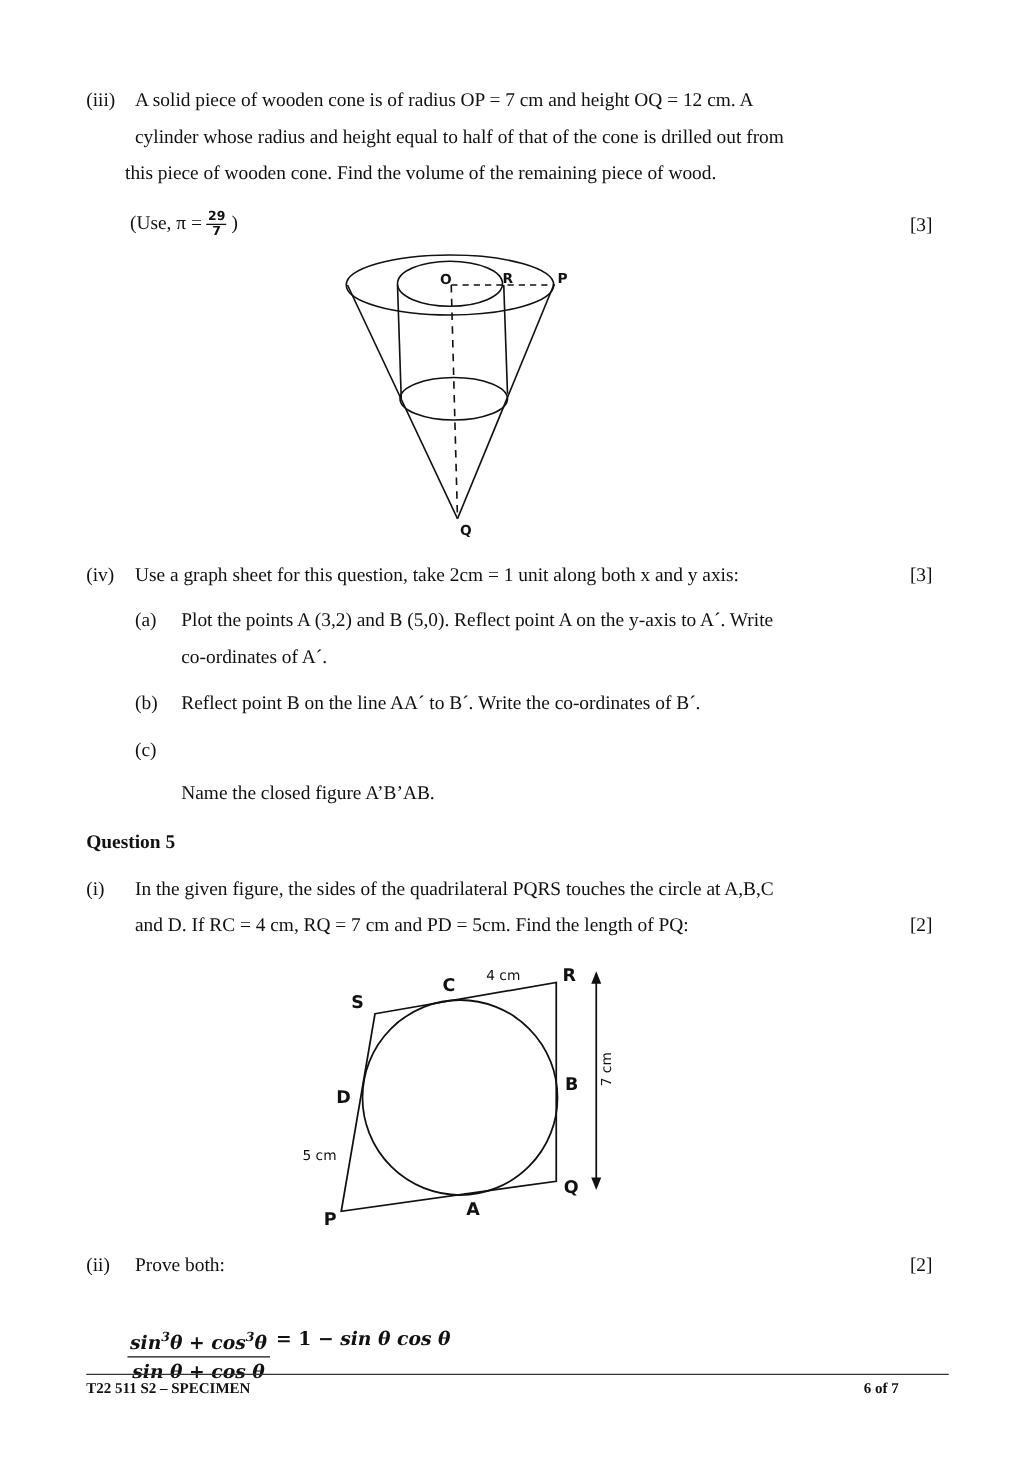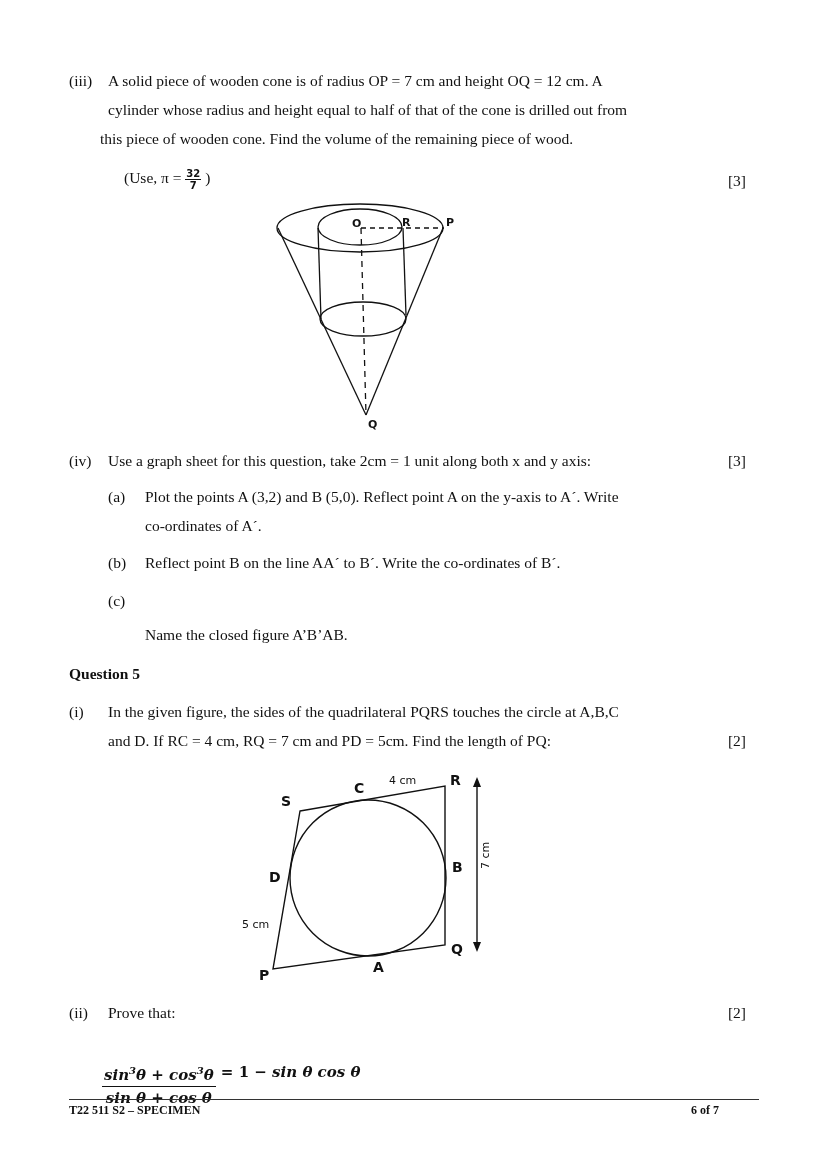--- a/index.html
+++ b/index.html
@@ -31,7 +31,7 @@
 <div class="line" style="left:108px; top:101px;">cylinder whose   radius and height equal to half of that of the cone is drilled out from</div>
 <div class="line" style="left:100px; top:130px;">this piece of wooden cone. Find the volume of the remaining piece of wood.</div>
 
-<div class="line" style="left:124px; top:168px;">
+<div class="line" style="left:104px; top:168px;">
   <span>(Use, π = </span><span class="frac"><span class="num">32</span><span class="den">7</span></span><span> )</span>
 </div>
 <div class="marks line" style="top:172px;">[3]</div>

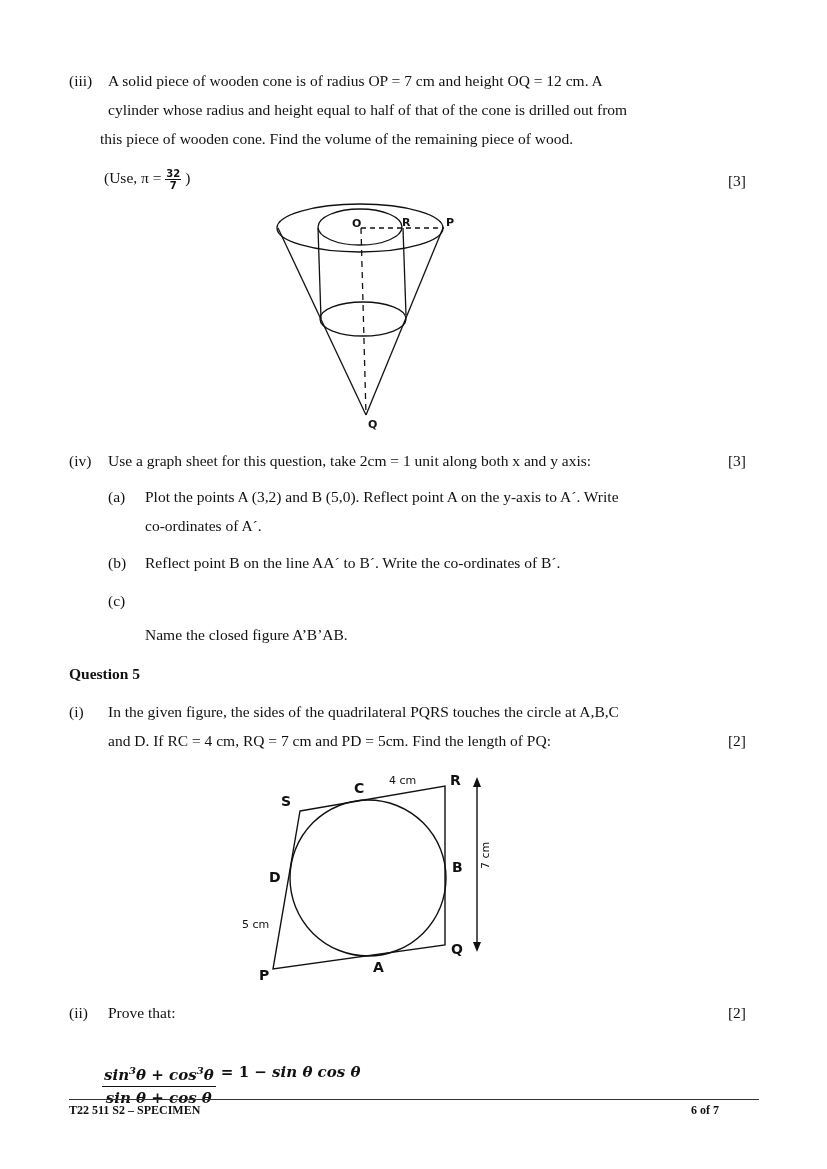--- a/index.html
+++ b/index.html
@@ -32,7 +32,7 @@
 <div class="line" style="left:100px; top:130px;">this piece of wooden cone. Find the volume of the remaining piece of wood.</div>
 
 <div class="line" style="left:104px; top:168px;">
-  <span>(Use, π = </span><span class="frac"><span class="num">32</span><span class="den">7</span></span><span> )</span>
+  <span>(Use, π = </span><span class="frac"><span class="num">29</span><span class="den">7</span></span><span> )</span>
 </div>
 <div class="marks line" style="top:172px;">[3]</div>
 

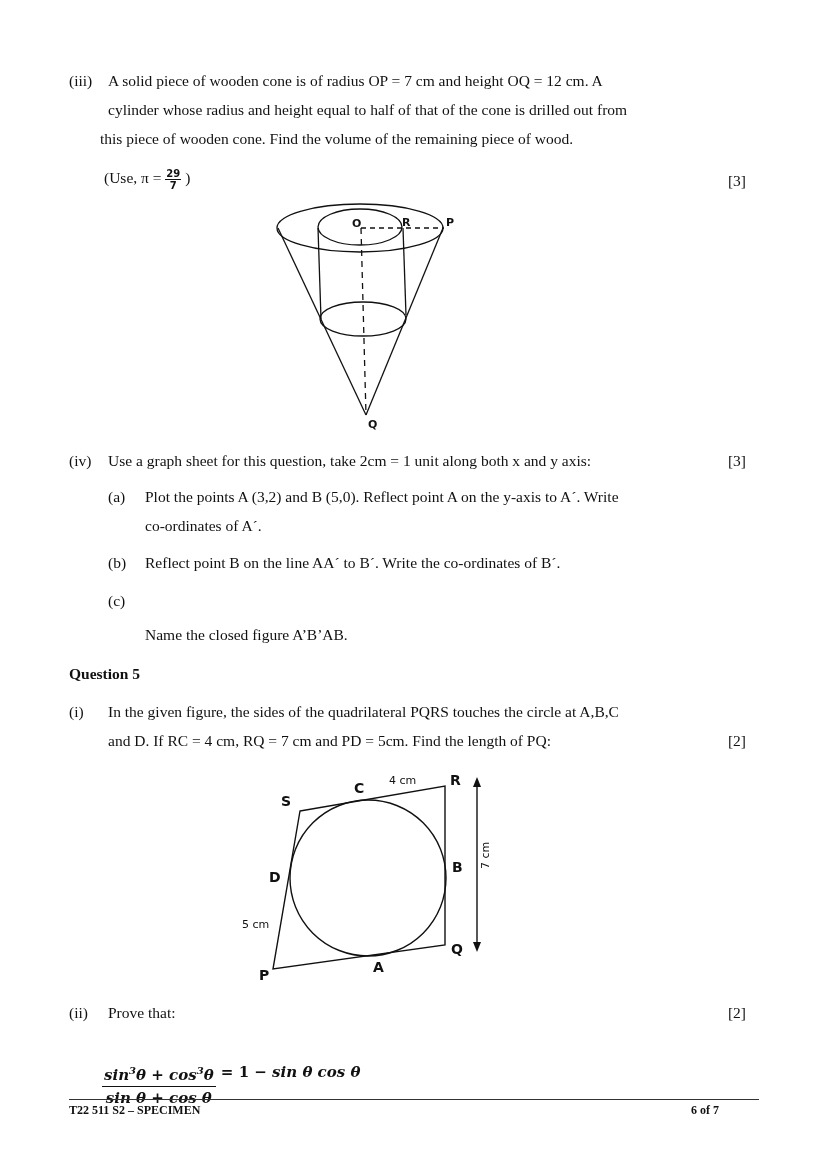--- a/index.html
+++ b/index.html
@@ -103,7 +103,7 @@
 </svg>
 
 <div class="line" style="left:69px; top:1004px;">(ii)</div>
-<div class="line" style="left:108px; top:1004px;">Prove that:</div>
+<div class="line" style="left:108px; top:1004px;">Prove both:</div>
 <div class="marks line" style="top:1004px;">[2]</div>
 
 <div class="line math" style="left:102px; top:1038px;">

